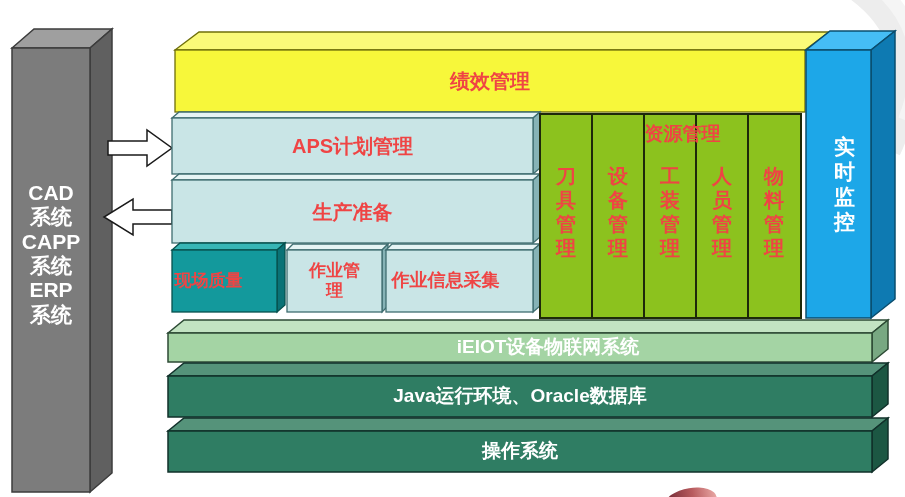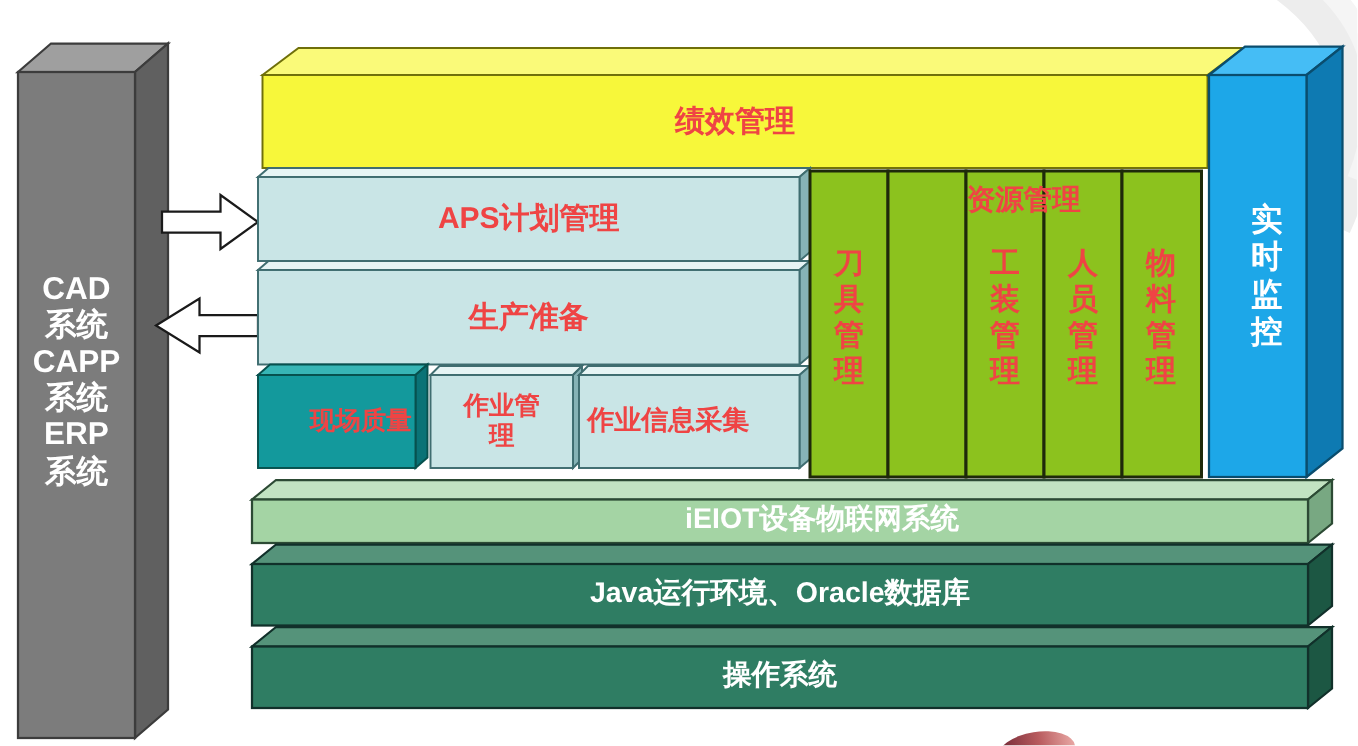--- a/index.html
+++ b/index.html
@@ -146,6 +146,9 @@
   <div class="label" style="left:553px;top:162px;width:26px;height:100px;font-size:20px;">
     <span class="vtext" style="width:22px;">刀具管理</span>
   </div>
+  <div class="label" style="left:605px;top:162px;width:26px;height:100px;font-size:20px;">
+    <span class="vtext" style="width:22px;">设备管理</span>
+  </div>
   <div class="label" style="left:657px;top:162px;width:26px;height:100px;font-size:20px;">
     <span class="vtext" style="width:22px;">工装管理</span>
   </div>

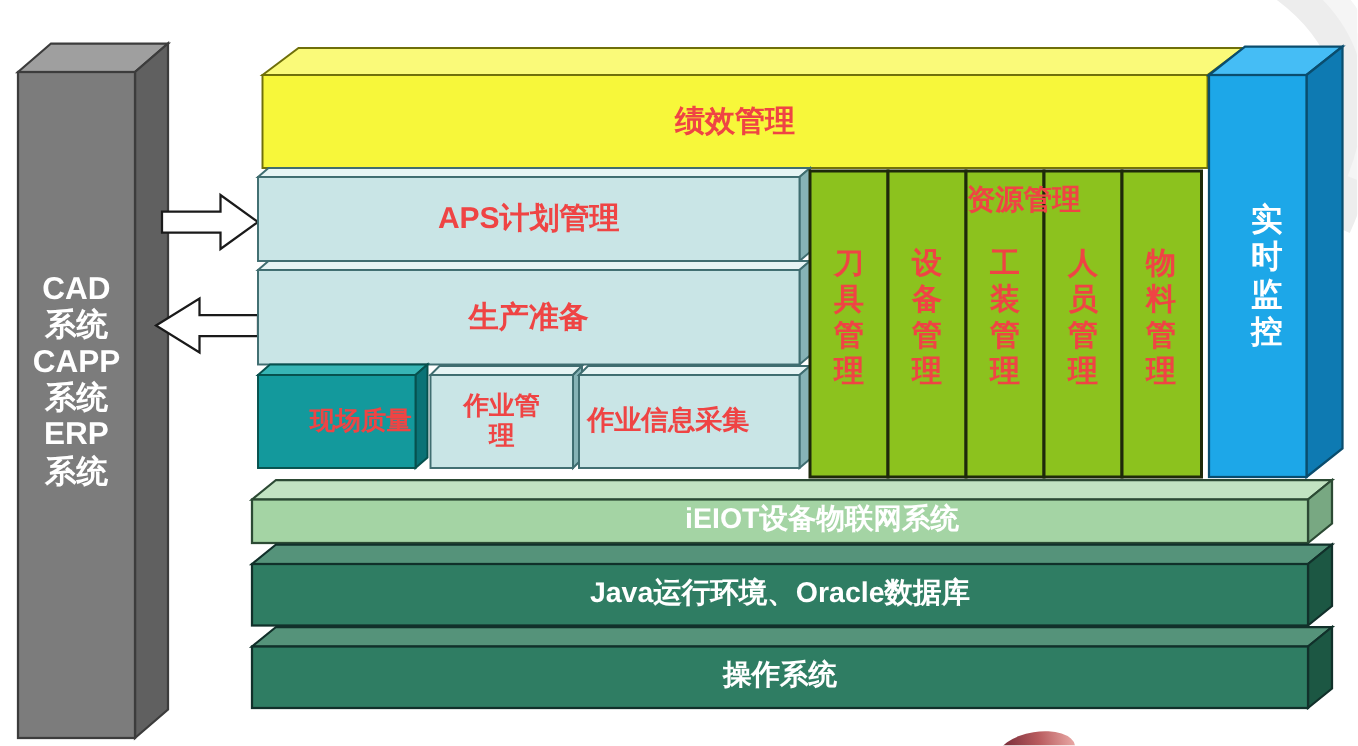--- a/index.html
+++ b/index.html
@@ -133,7 +133,7 @@
 
   <div class="label" style="left:172px;top:180px;width:361px;height:63px;font-size:20px;">生产准备</div>
 
-  <div class="label" style="left:188px;top:250px;width:105px;height:62px;font-size:17px;">现场质量</div>
+  <div class="label" style="left:156px;top:250px;width:105px;height:62px;font-size:17px;">现场质量</div>
 
   <div class="label" style="left:287px;top:250px;width:95px;height:62px;font-size:17px;">
     <span class="vtext" style="width:56px;">作业管理</span>

